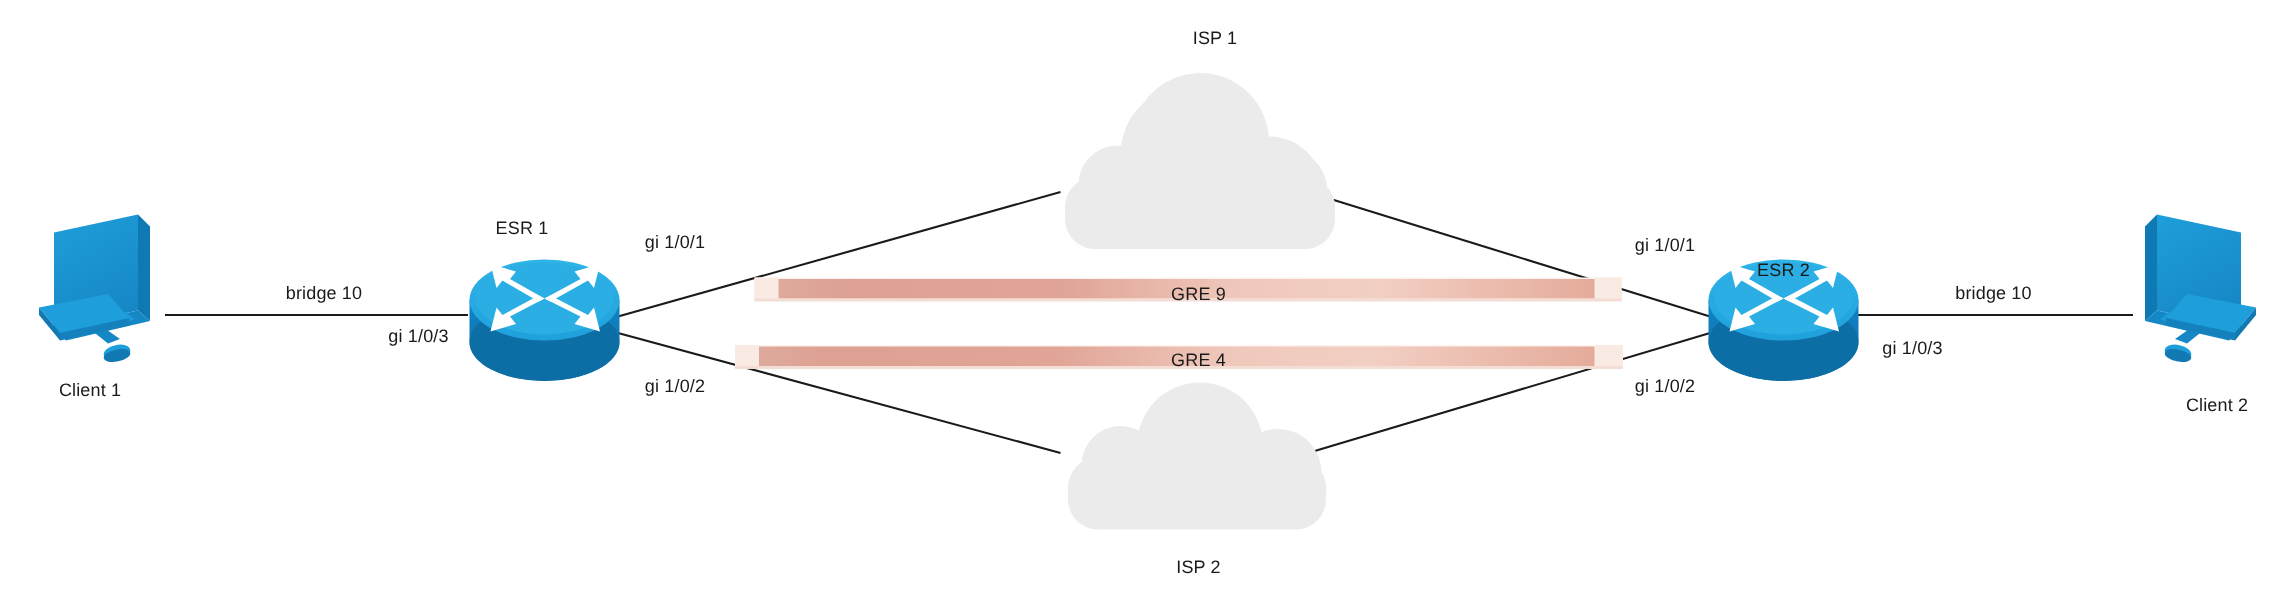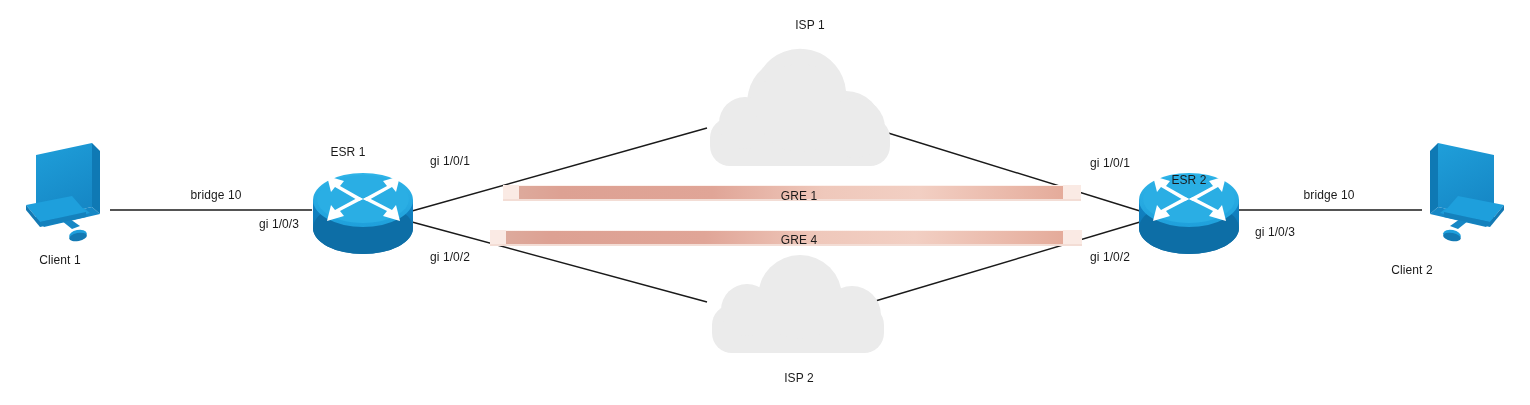--- a/index.html
+++ b/index.html
@@ -204,7 +204,7 @@
 
   <div class="lbl center" style="left:1110px; top:250px;">gi 1/0/2</div>
 
-  <div class="lbl center" style="left:799px; top:189px;">GRE 1</div>
+  <div class="lbl center" style="left:799px; top:189px;">GRE 9</div>
 
   <div class="lbl center" style="left:799px; top:233px;">GRE 4</div>
 

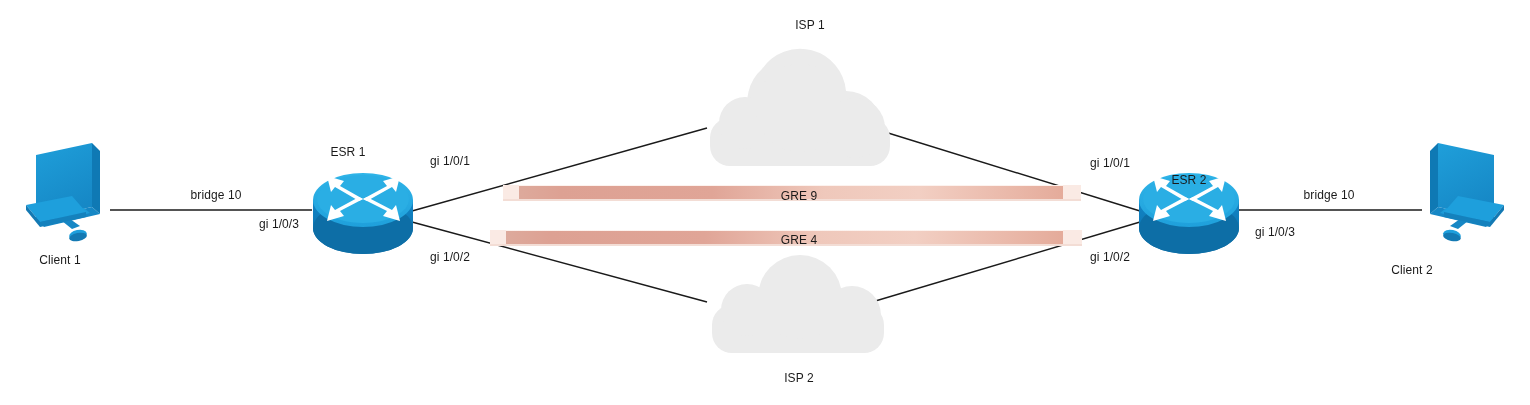--- a/index.html
+++ b/index.html
@@ -186,7 +186,7 @@
 
   <div class="lbl center" style="left:60px; top:253px;">Client 1</div>
 
-  <div class="lbl center" style="left:1412px; top:263px;">Client 2</div>
+  <div class="lbl center" style="left:1478px; top:263px;">Client 2</div>
 
   <div class="lbl center" style="left:216px; top:188px;">bridge 10</div>
 

